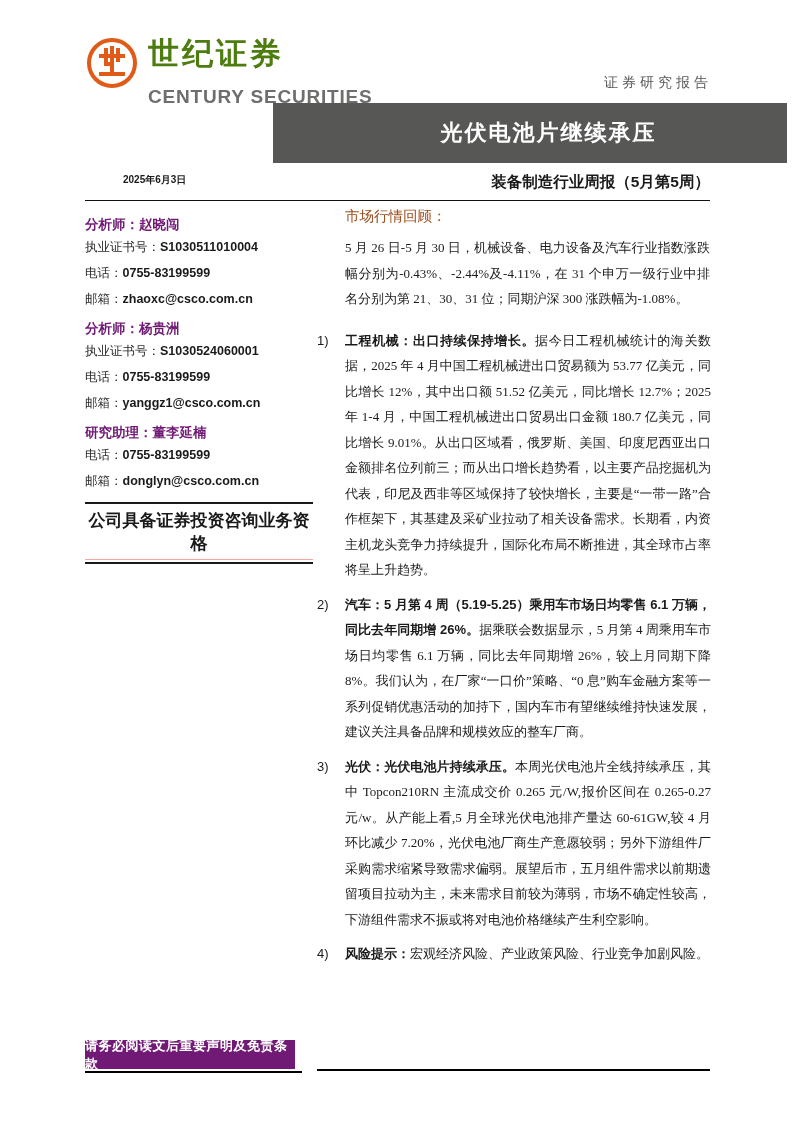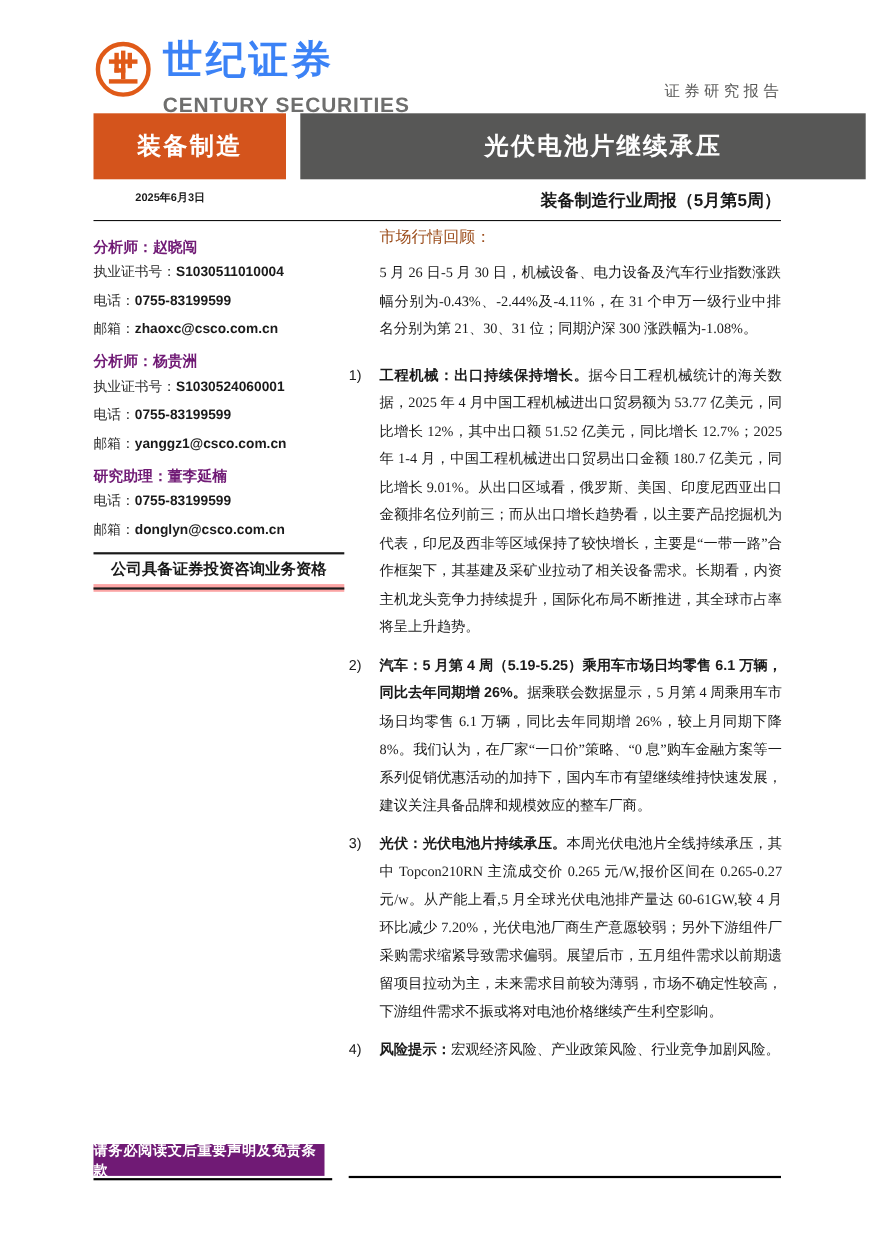--- a/index.html
+++ b/index.html
@@ -15,7 +15,7 @@
   .logo { position:absolute; left:85px; top:36px; display:flex; align-items:flex-start; gap:9px; }
   .logo-icon { width:54px; height:54px; display:block; }
   .logo-cn {
-    font-size:36px; font-weight:bold; color:#3b82f6; letter-spacing:3px;
+    font-size:31px; font-weight:bold; color:#4d7c0f; letter-spacing:3px;
     line-height:36px; font-family:"Liberation Serif","DejaVu Serif",serif;
   }
   .logo-en {

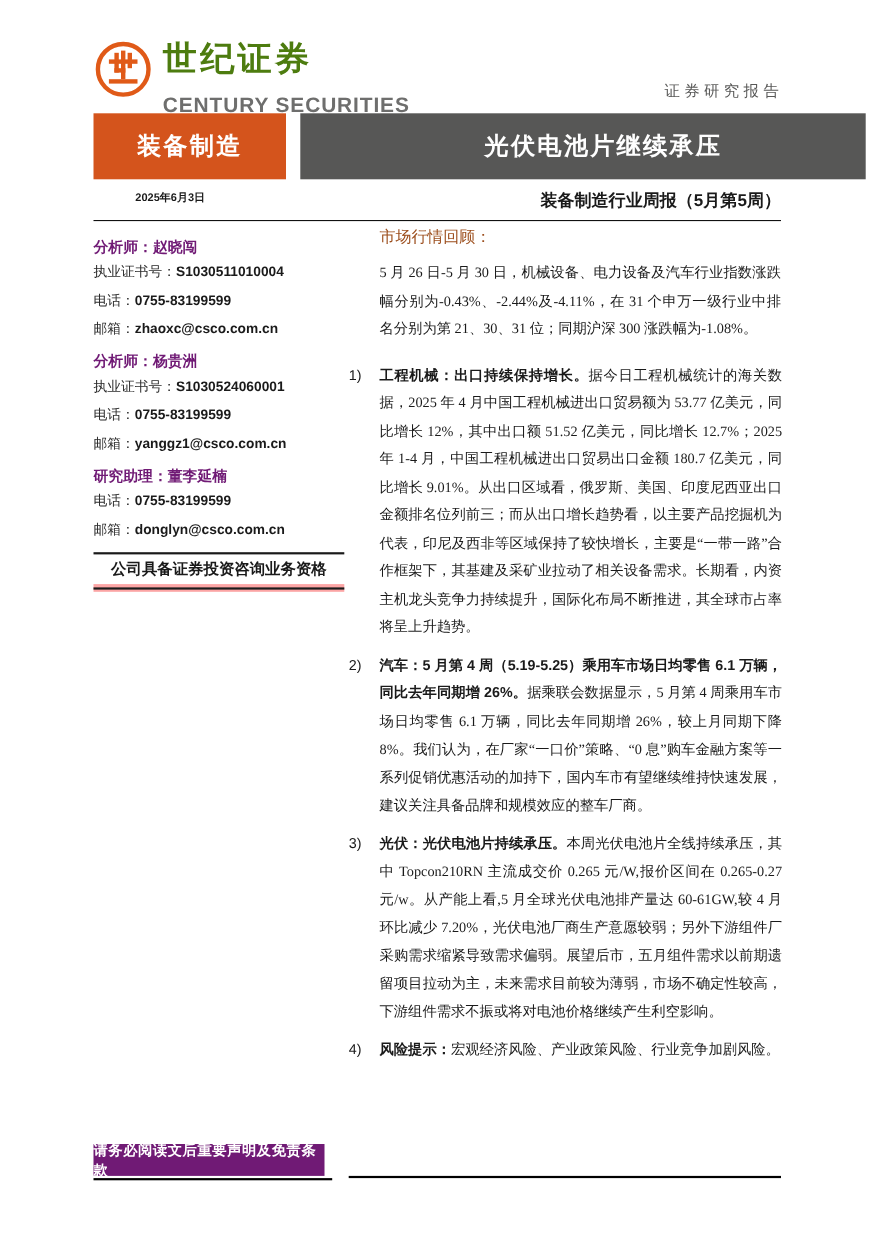--- a/index.html
+++ b/index.html
@@ -108,7 +108,6 @@
   </div>
   <div class="report-type">证券研究报告</div>
 
-  <div class="banner banner-industry">装备制造</div>
   <div class="banner banner-headline">光伏电池片继续承压</div>
 
   <div class="pub-date">2025年6月3日</div>

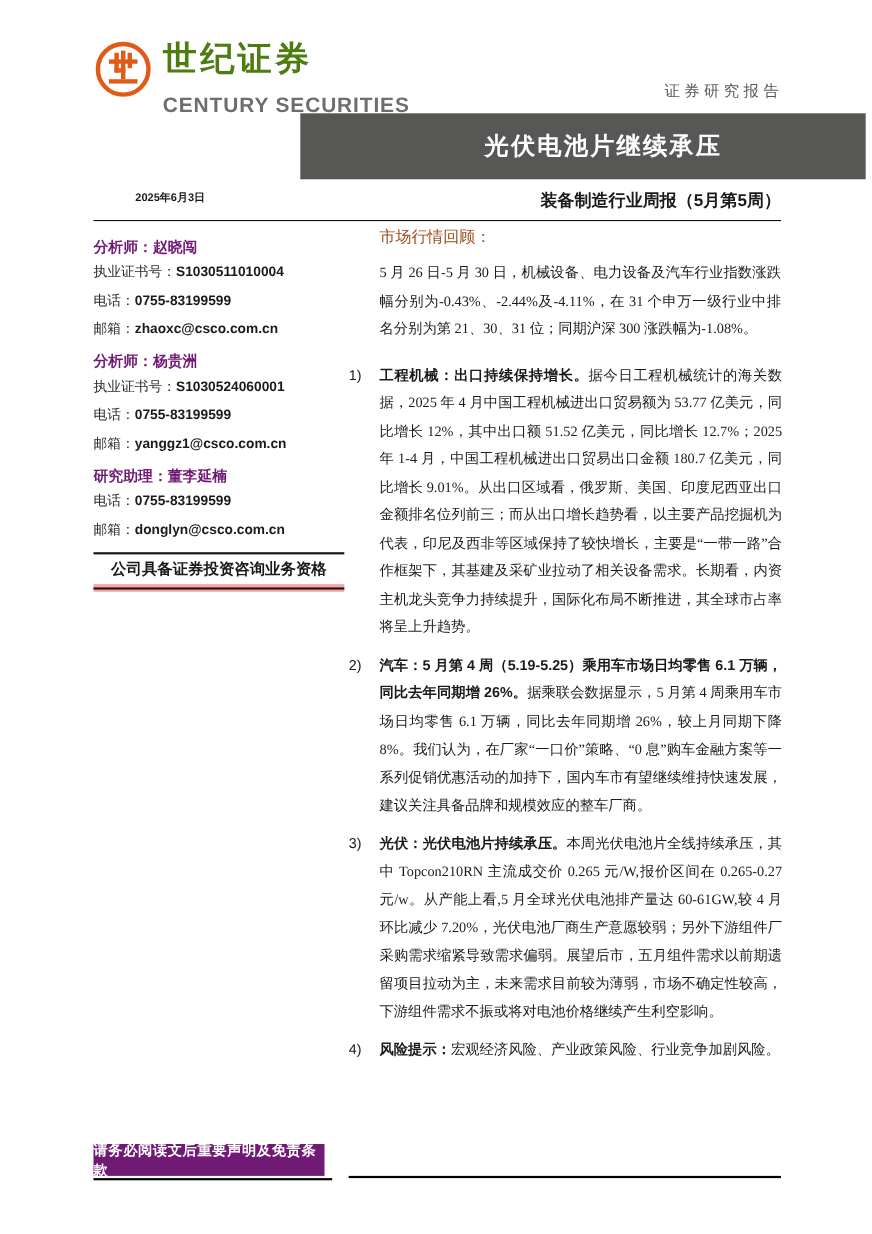--- a/index.html
+++ b/index.html
@@ -51,8 +51,8 @@
   .field-value { font-family:"Liberation Sans","DejaVu Sans",sans-serif; font-weight:600; color:#1a1a1a; }
   .qual {
     margin-top:8px; position:relative; text-align:center;
-    font-size:14px; font-weight:bold; padding:5px 0 4px 0;
-    border-top:2px solid #1a1a1a; border-bottom:7px solid #fca5a5;
+    font-size:17px; font-weight:bold; padding:5px 0 4px 0;
+    border-top:2px solid #1a1a1a; border-bottom:1px solid #fca5a5;
   }
   .qual::after { content:""; position:absolute; left:0; right:0; bottom:-5px; border-top:2px solid #1a1a1a; }
 

